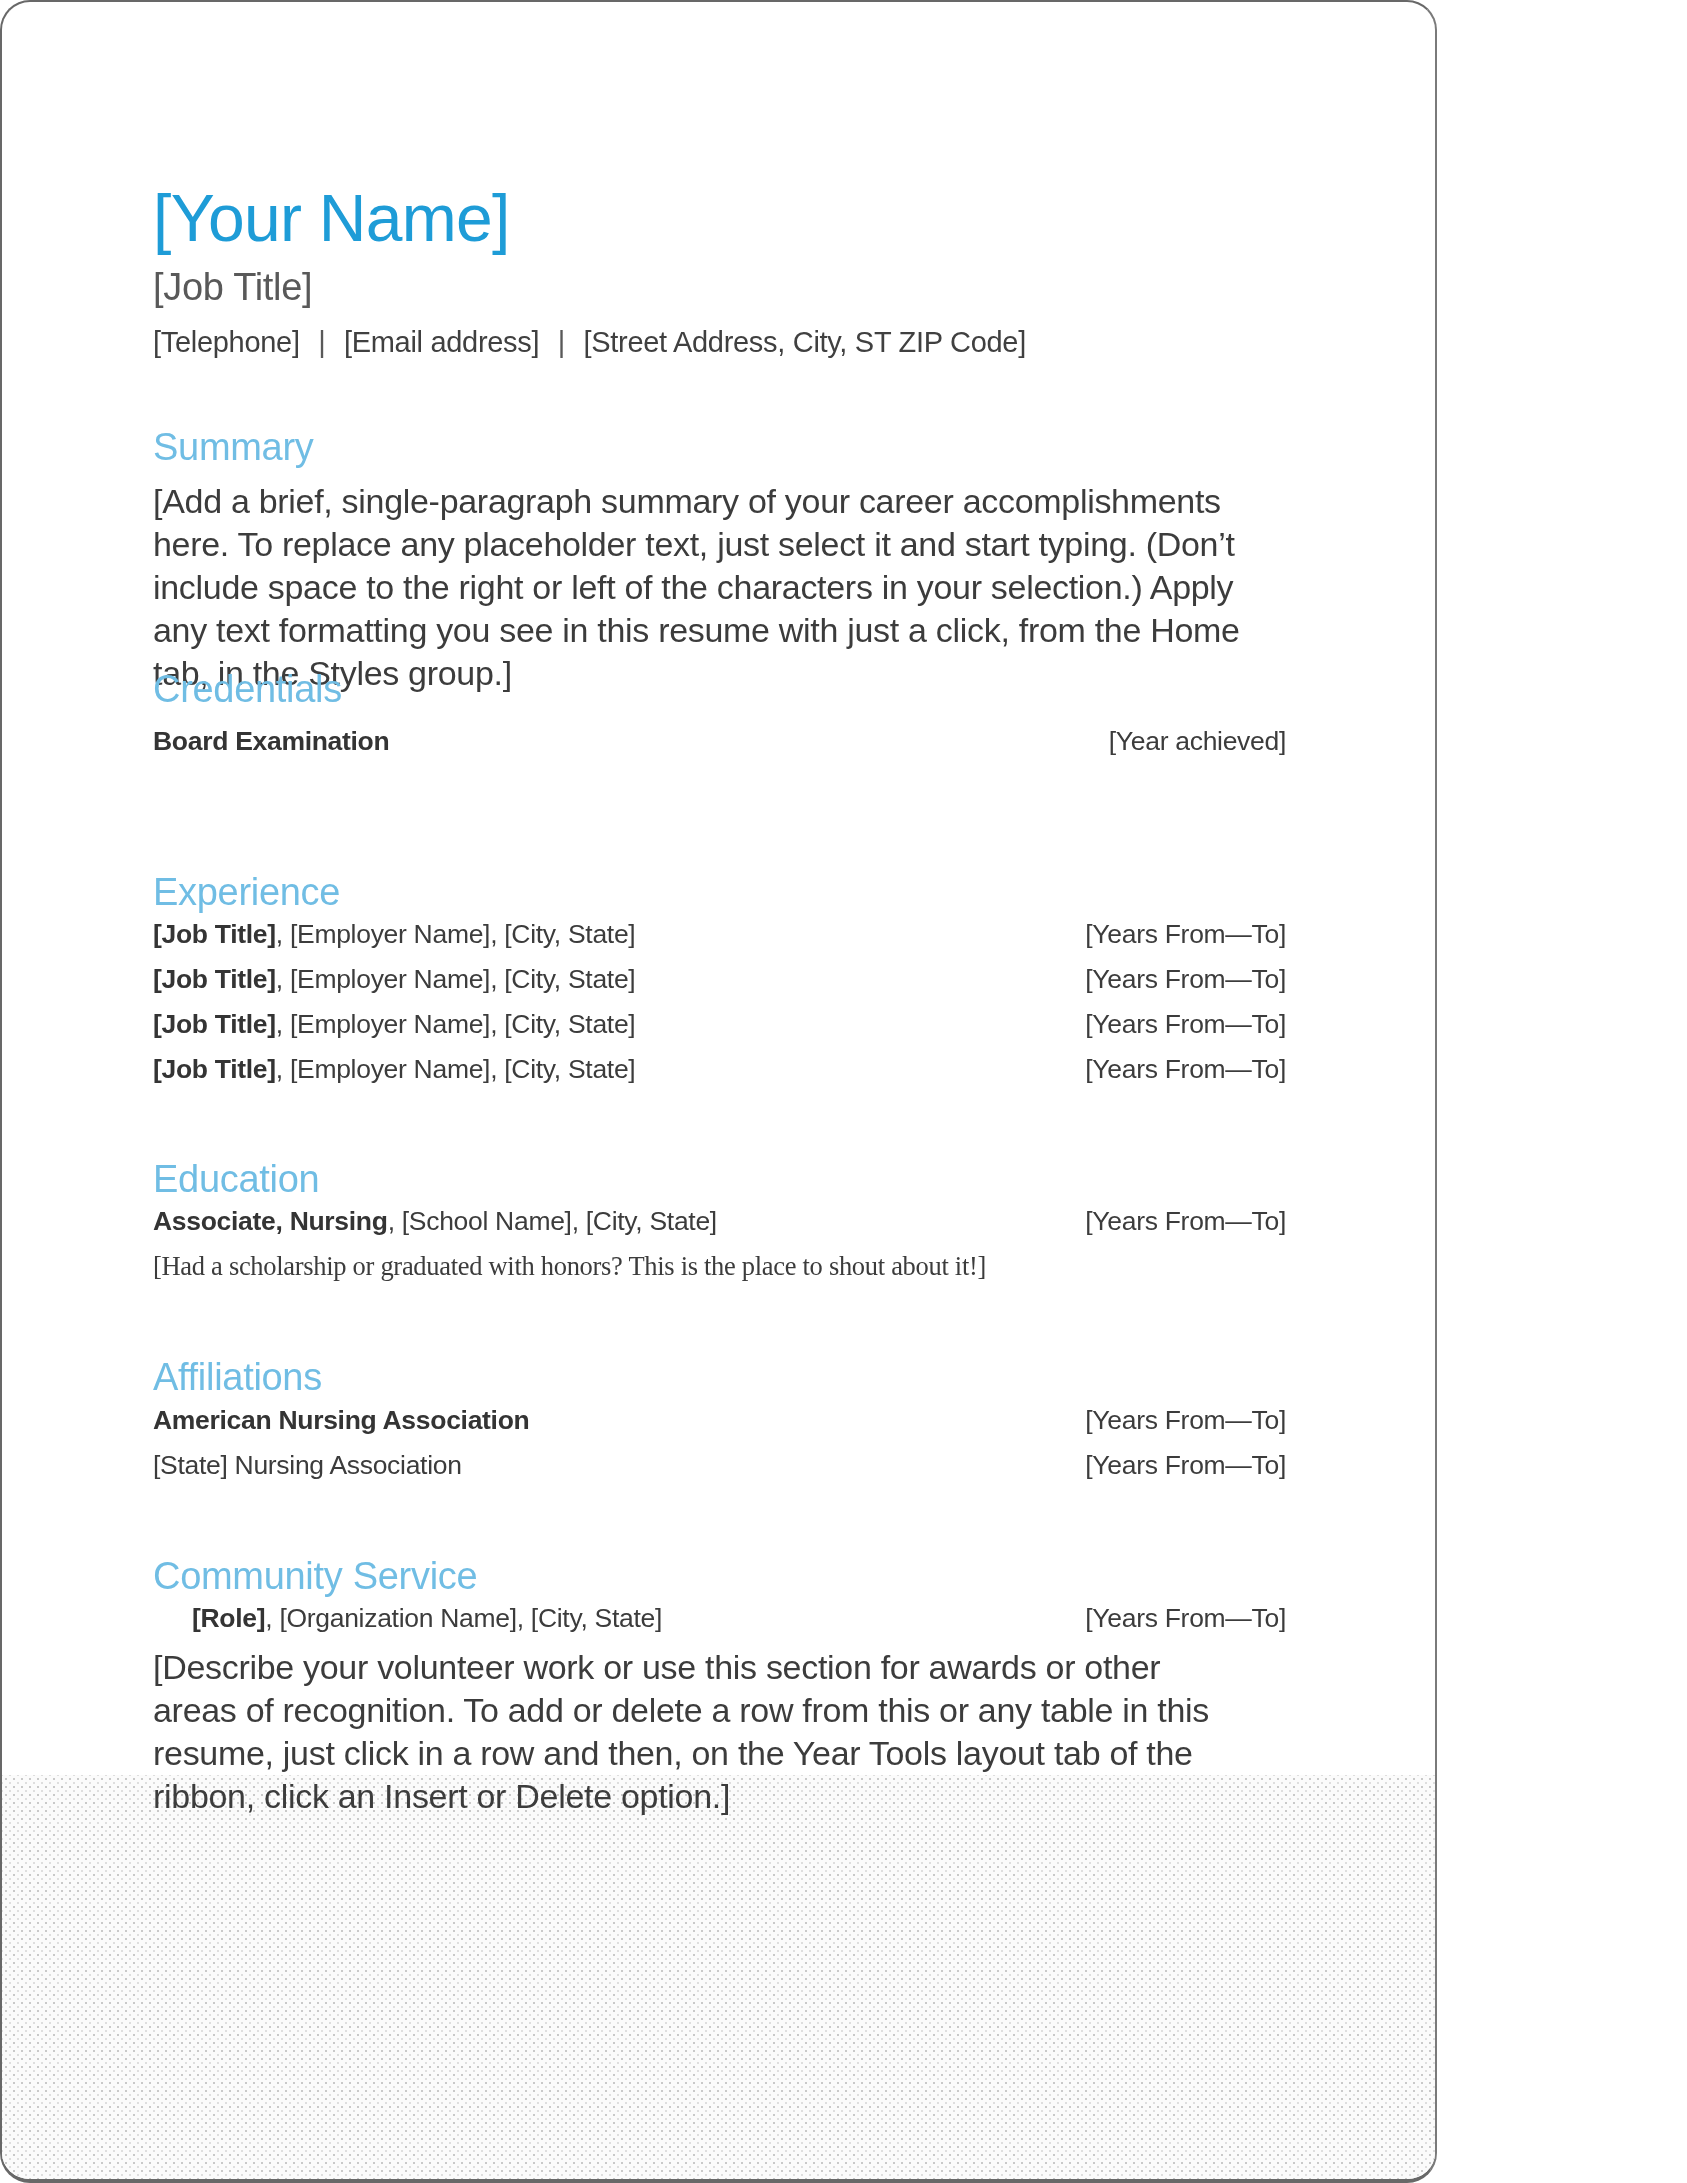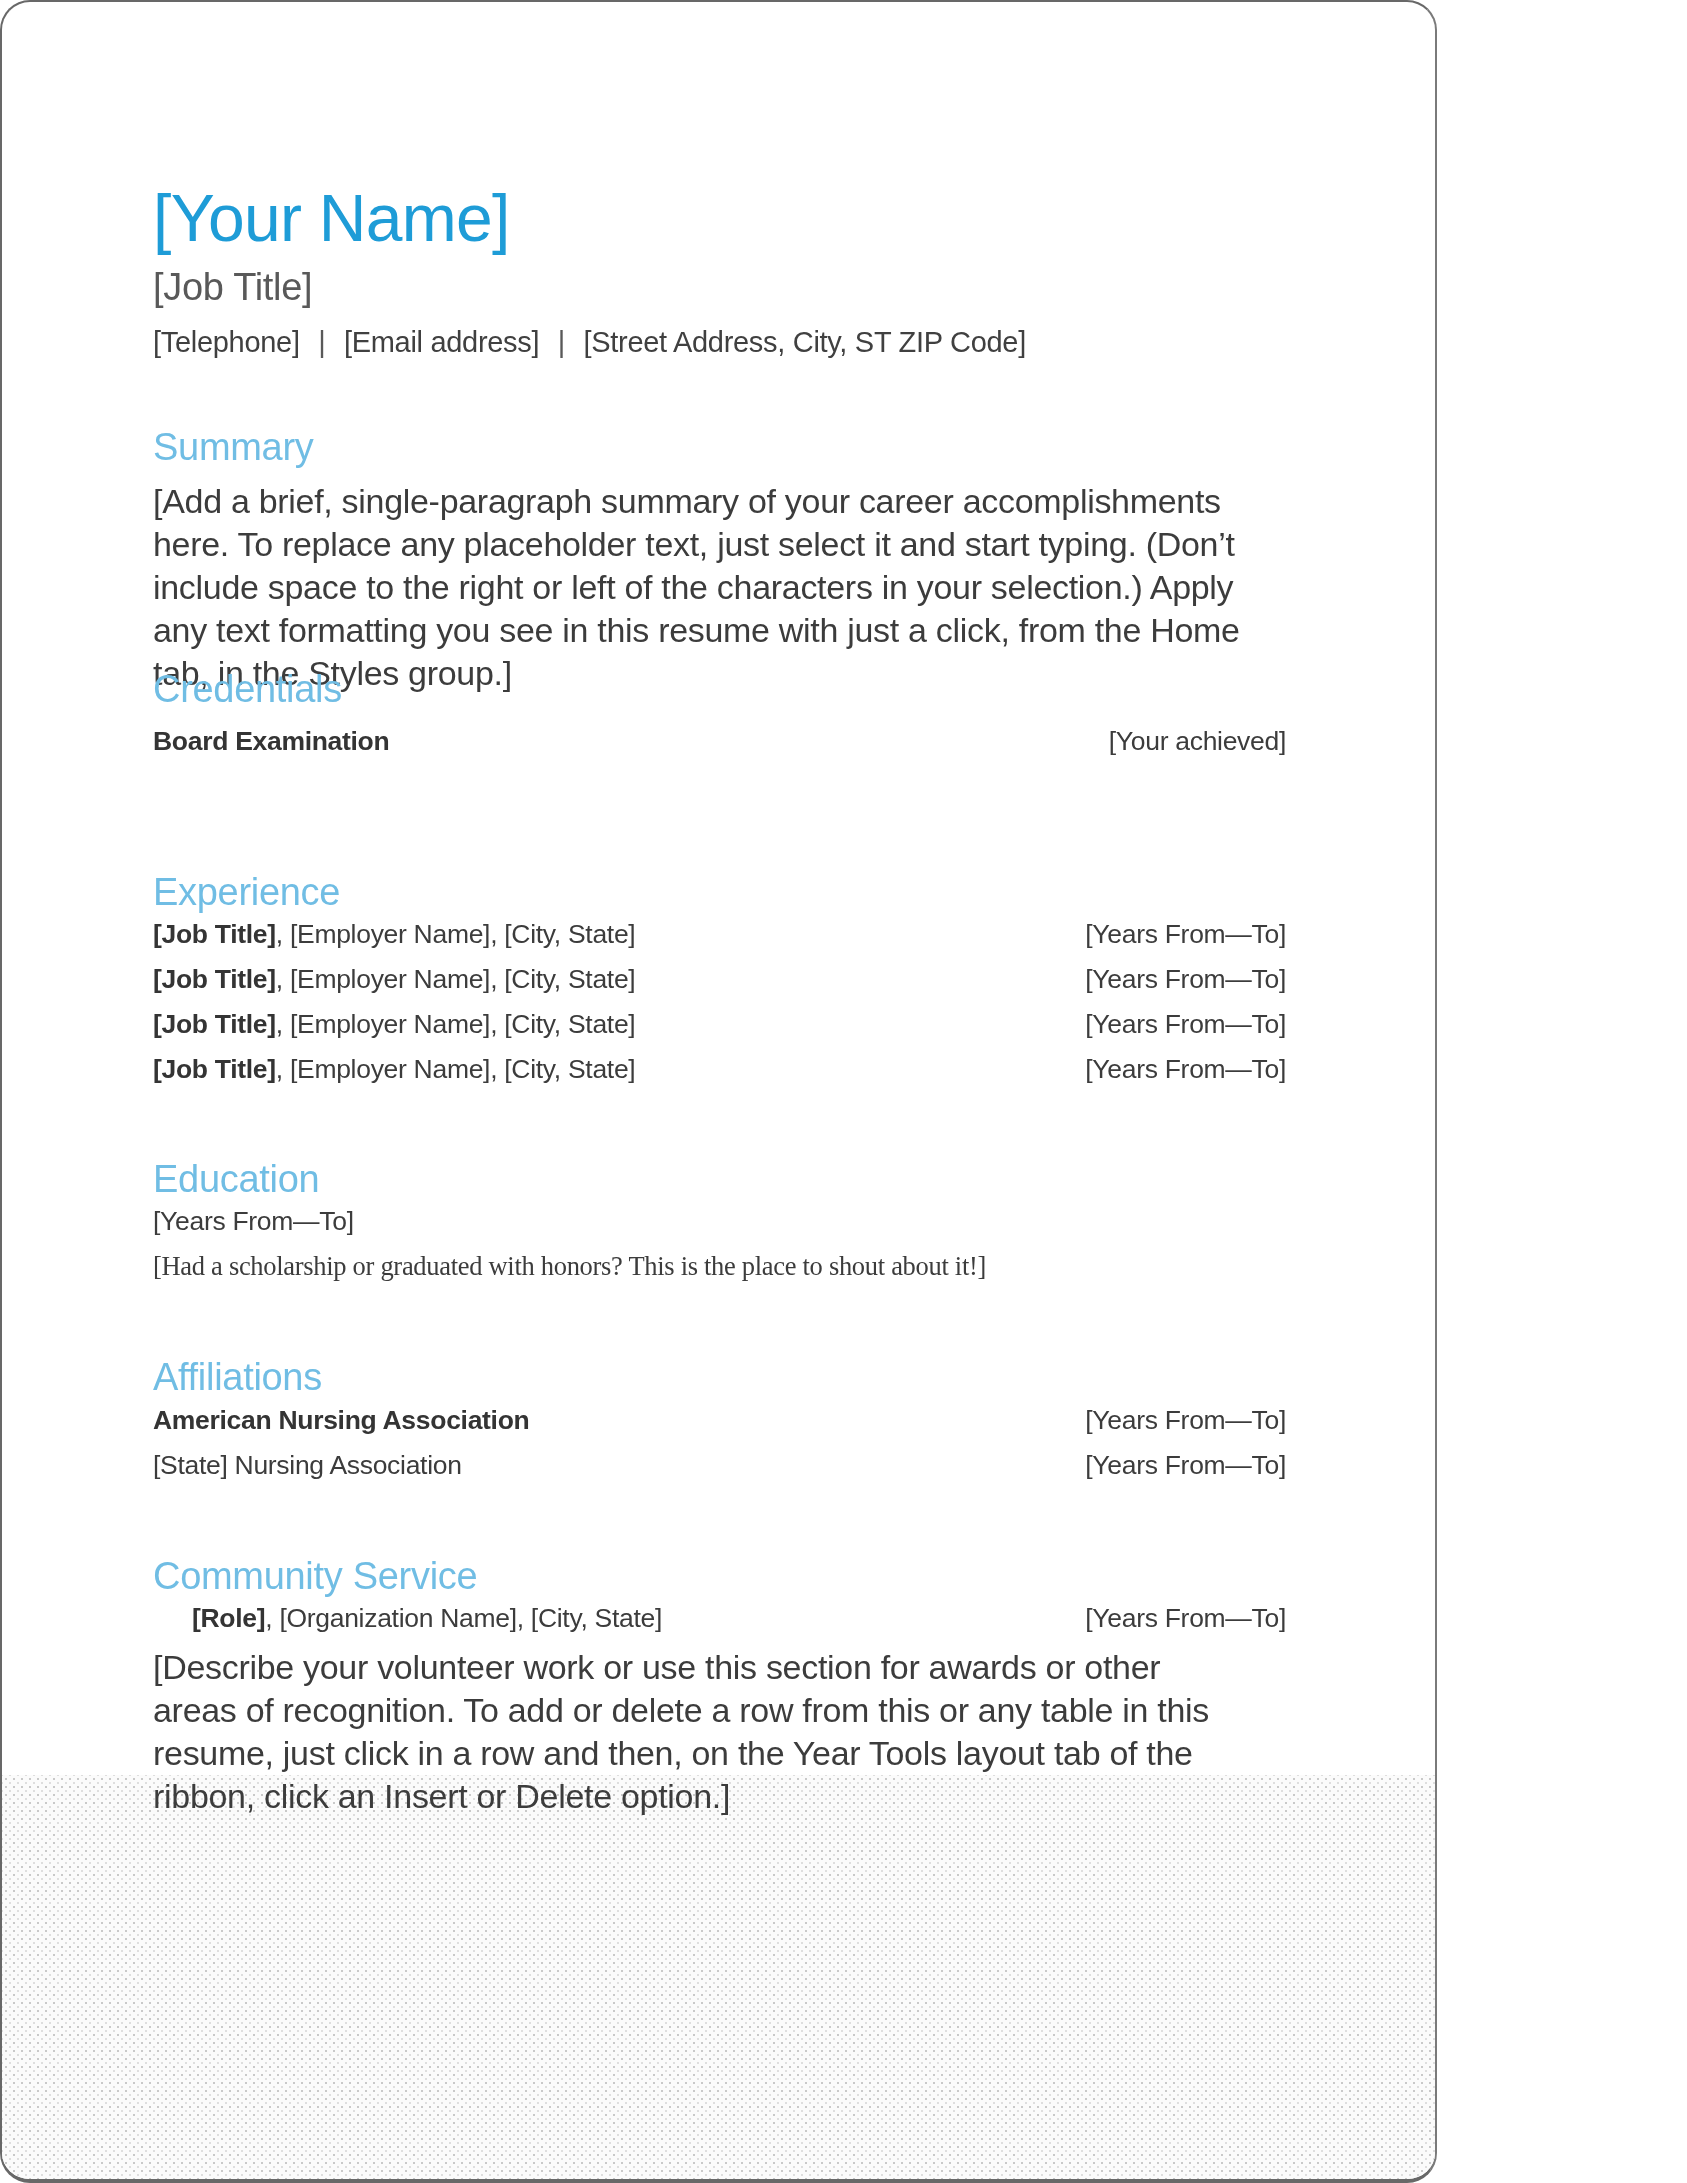--- a/index.html
+++ b/index.html
@@ -80,7 +80,7 @@
     <div class="abs rows r-credentials">
       <div class="row">
         <span><b>Board Examination</b><span></span></span>
-        <span class="right">[Your achieved]</span>
+        <span class="right">[Year achieved]</span>
       </div>
     </div>
 

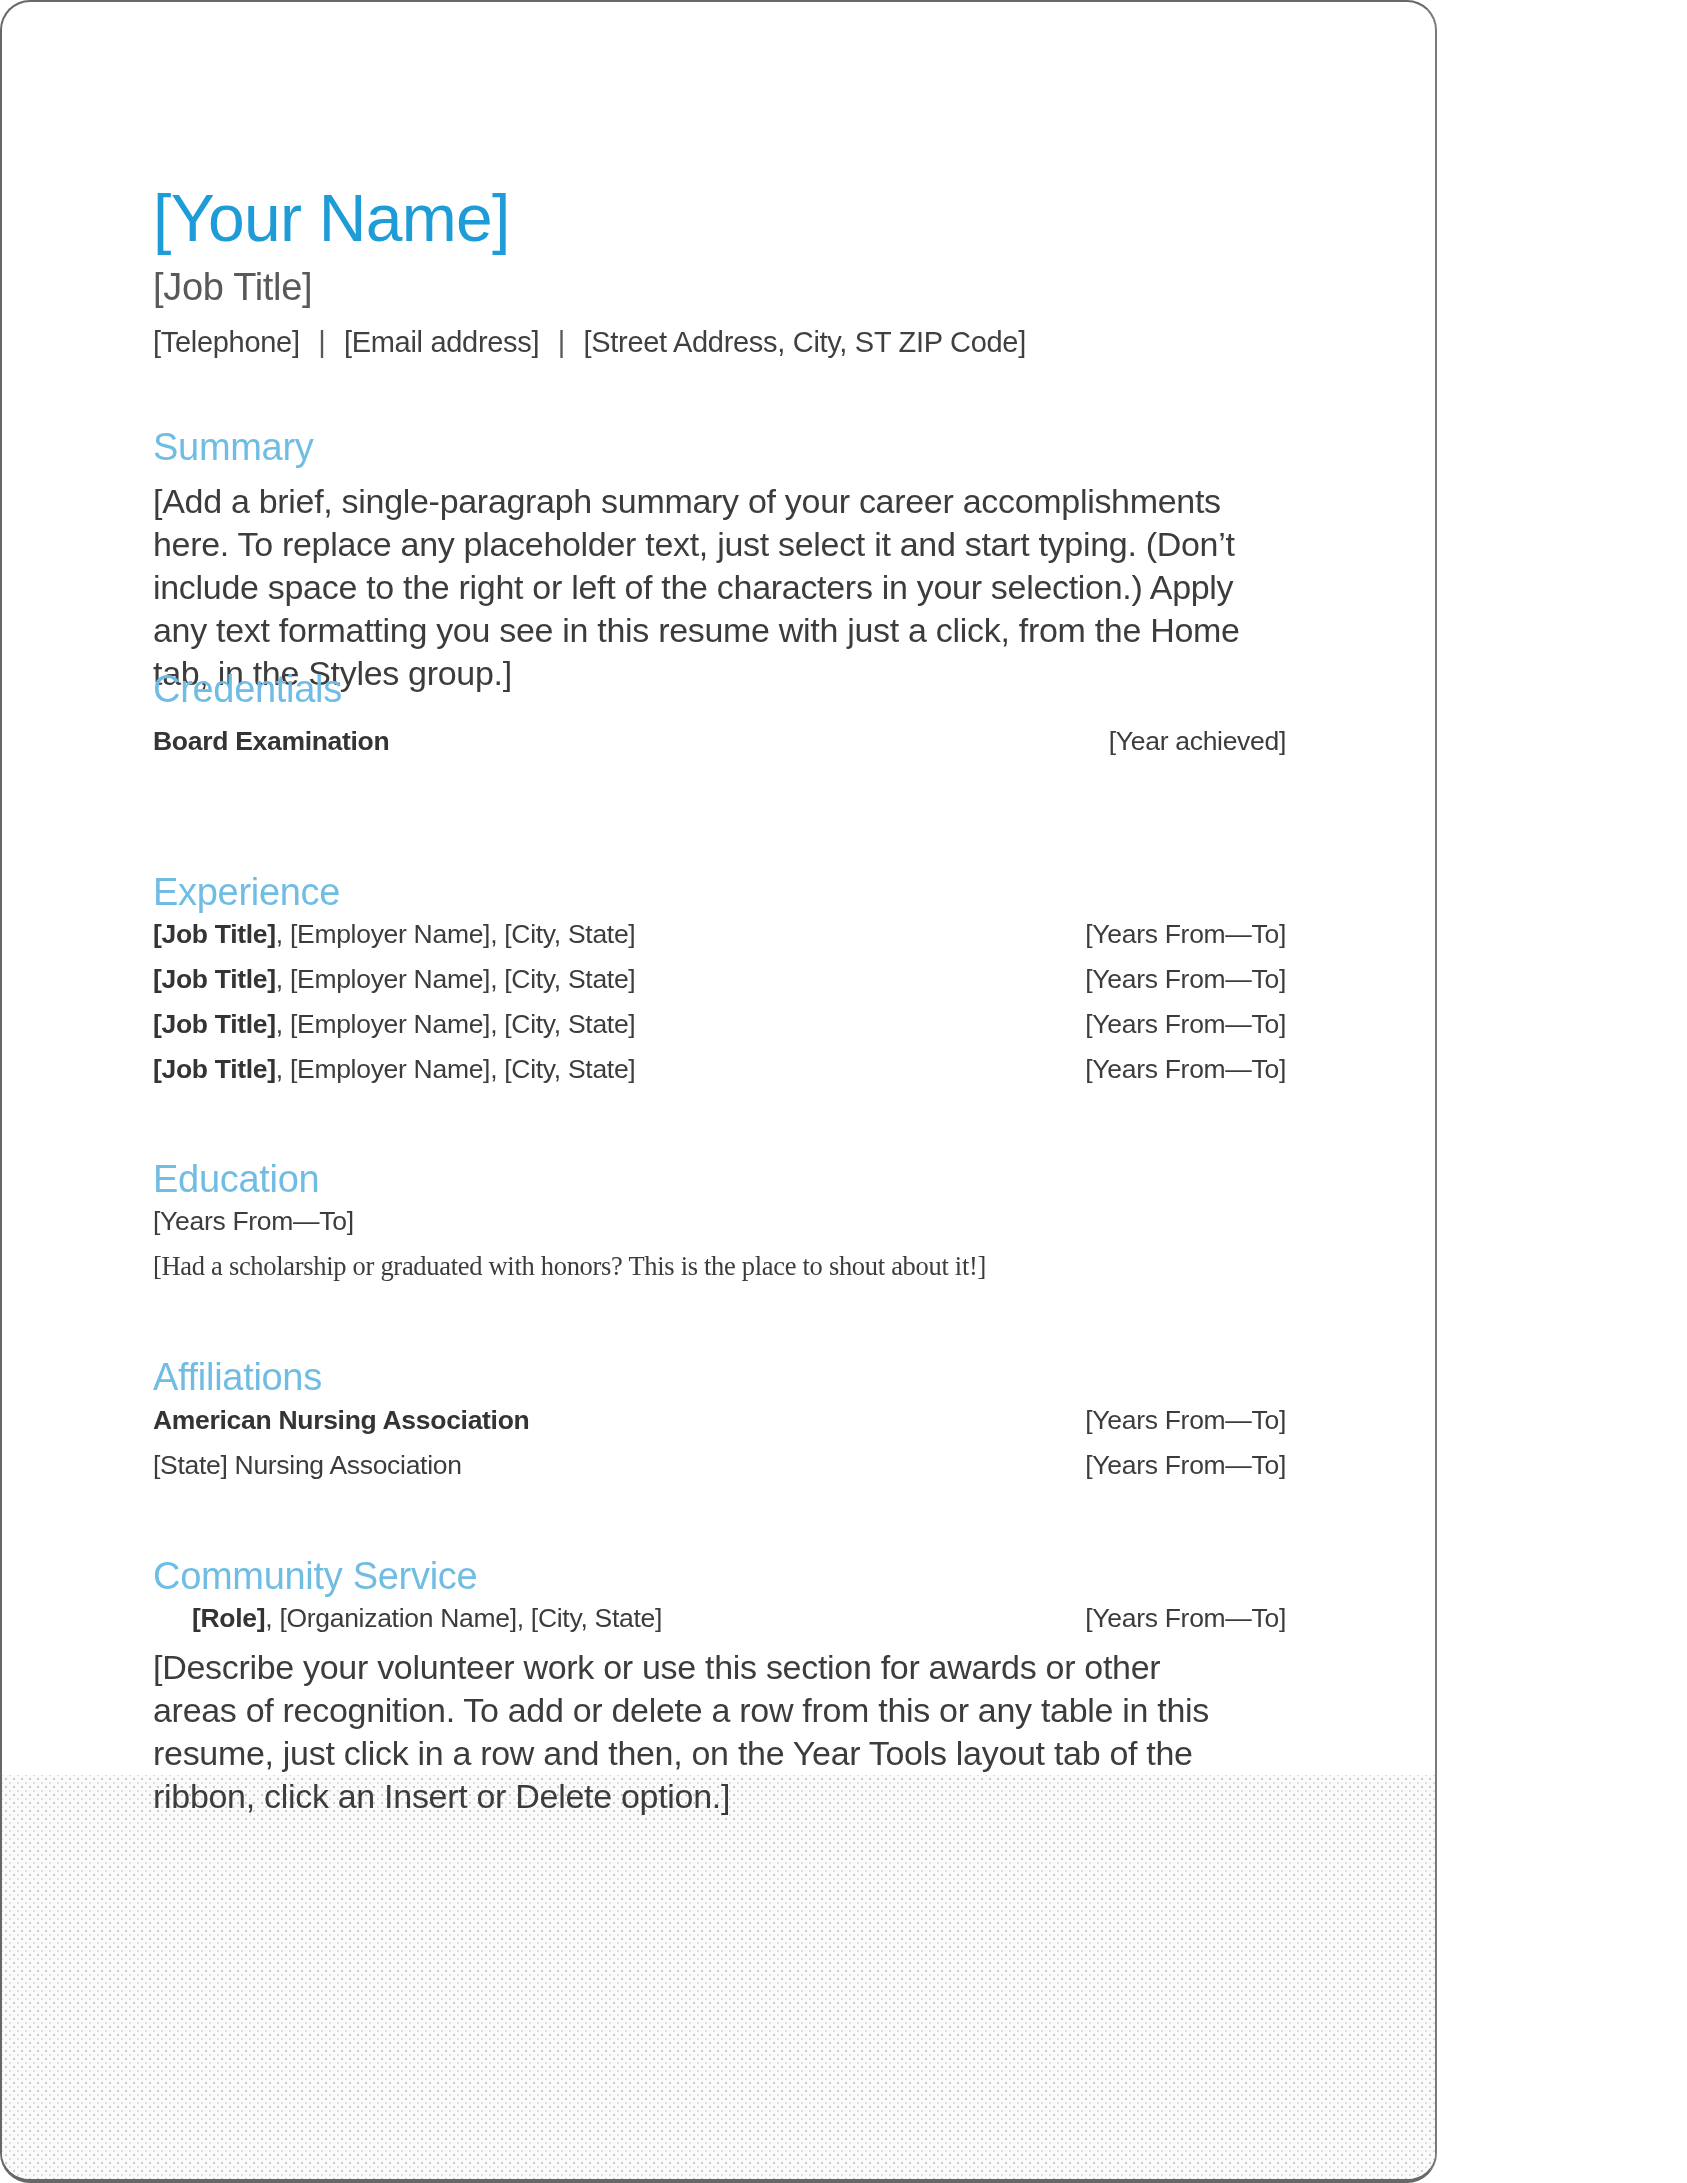--- a/index.html
+++ b/index.html
@@ -107,6 +107,7 @@
     <div class="abs sec-title t-education">Education</div>
     <div class="abs rows r-education">
       <div class="row">
+        <span><b>Associate, Nursing</b><span>, [School Name], [City, State]</span></span>
         <span class="right">[Years From—To]</span>
       </div>
       <div class="note">[Had a scholarship or graduated with honors? This is the place to shout about it!]</div>

